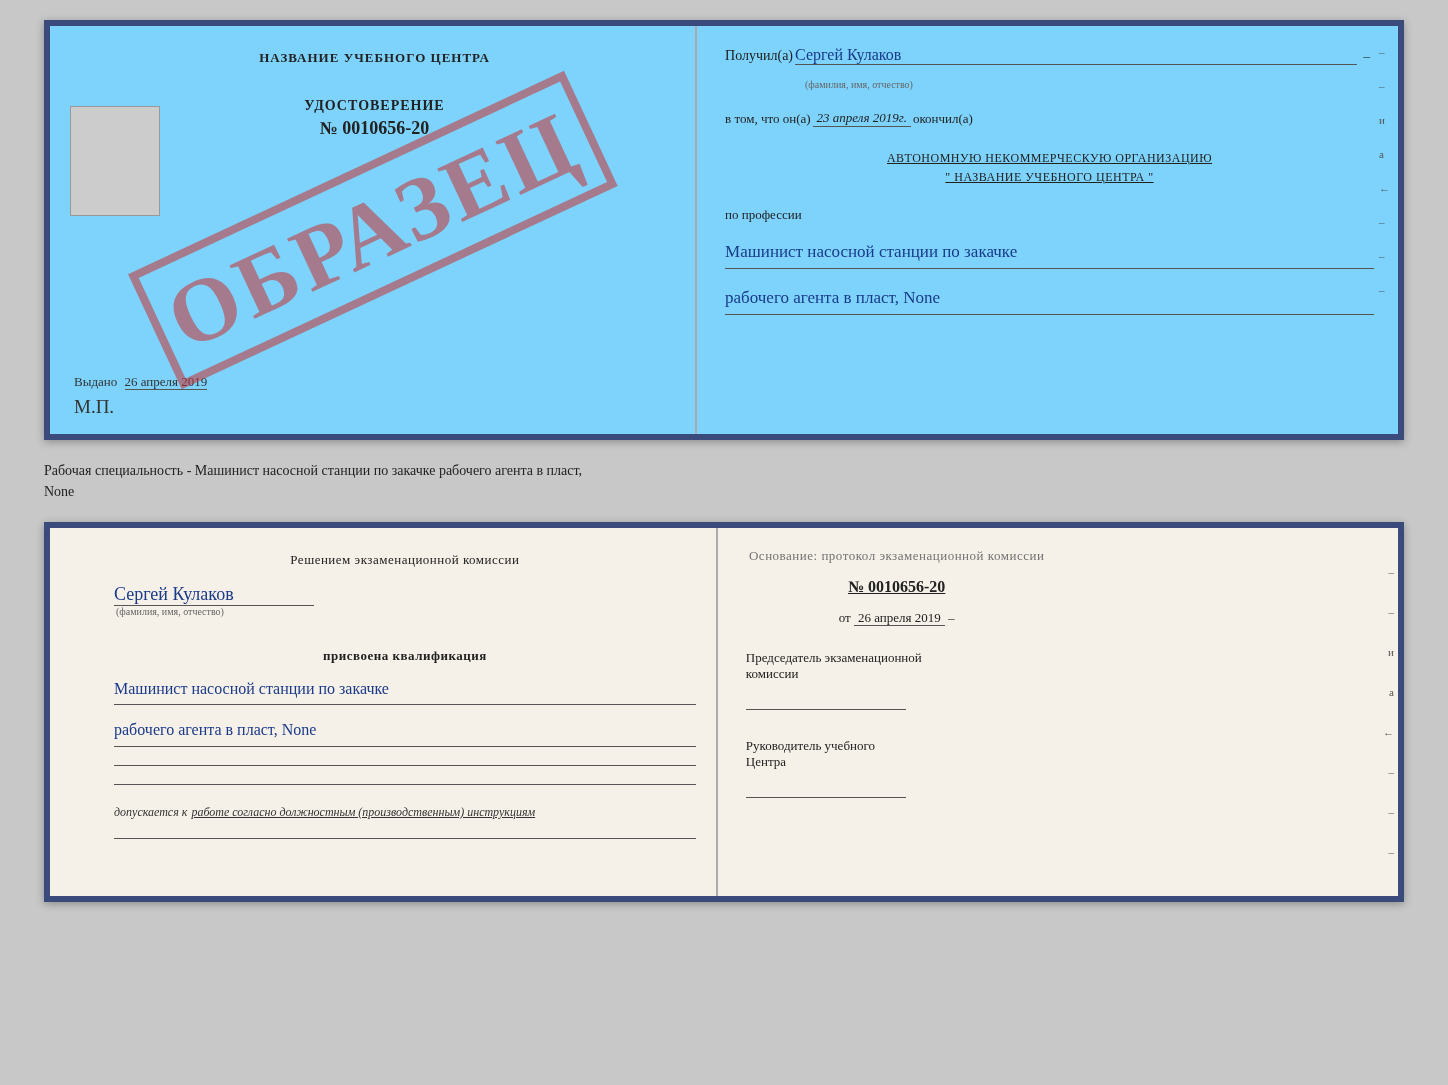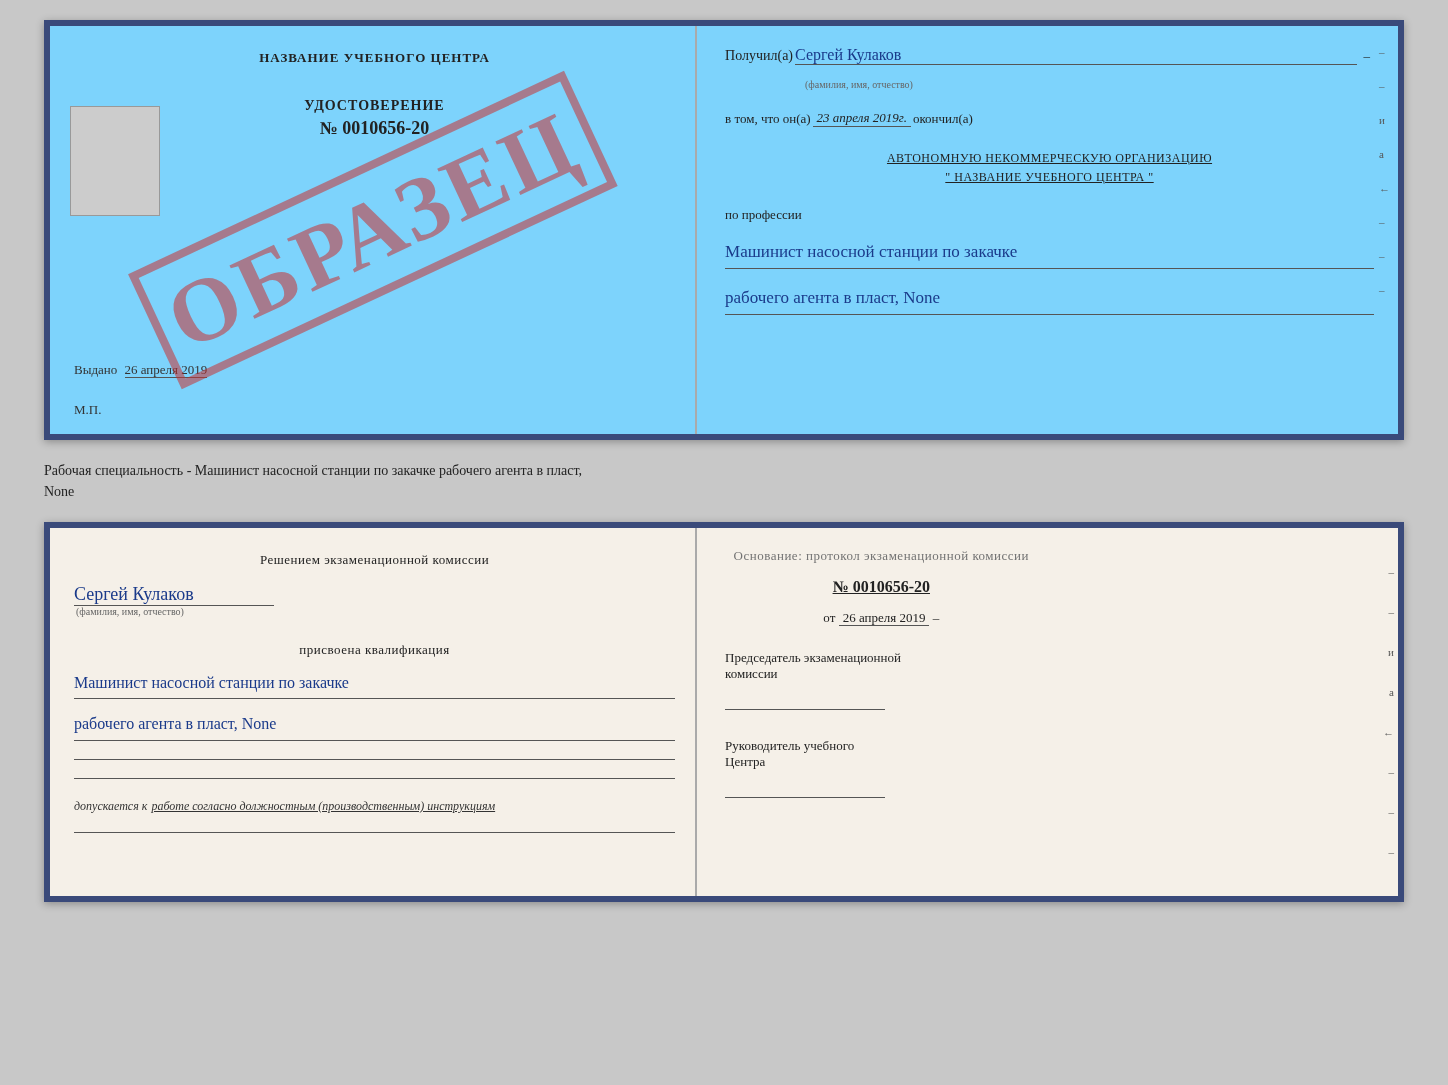--- a/index.html
+++ b/index.html
@@ -109,9 +109,9 @@
     }
 
     .mp-line {
-      font-size: 13px;
+      font-size: 19px;
       color: #333;
-      margin-top: 24px;
+      margin-top: 6px;
     }
 
     .handwritten {

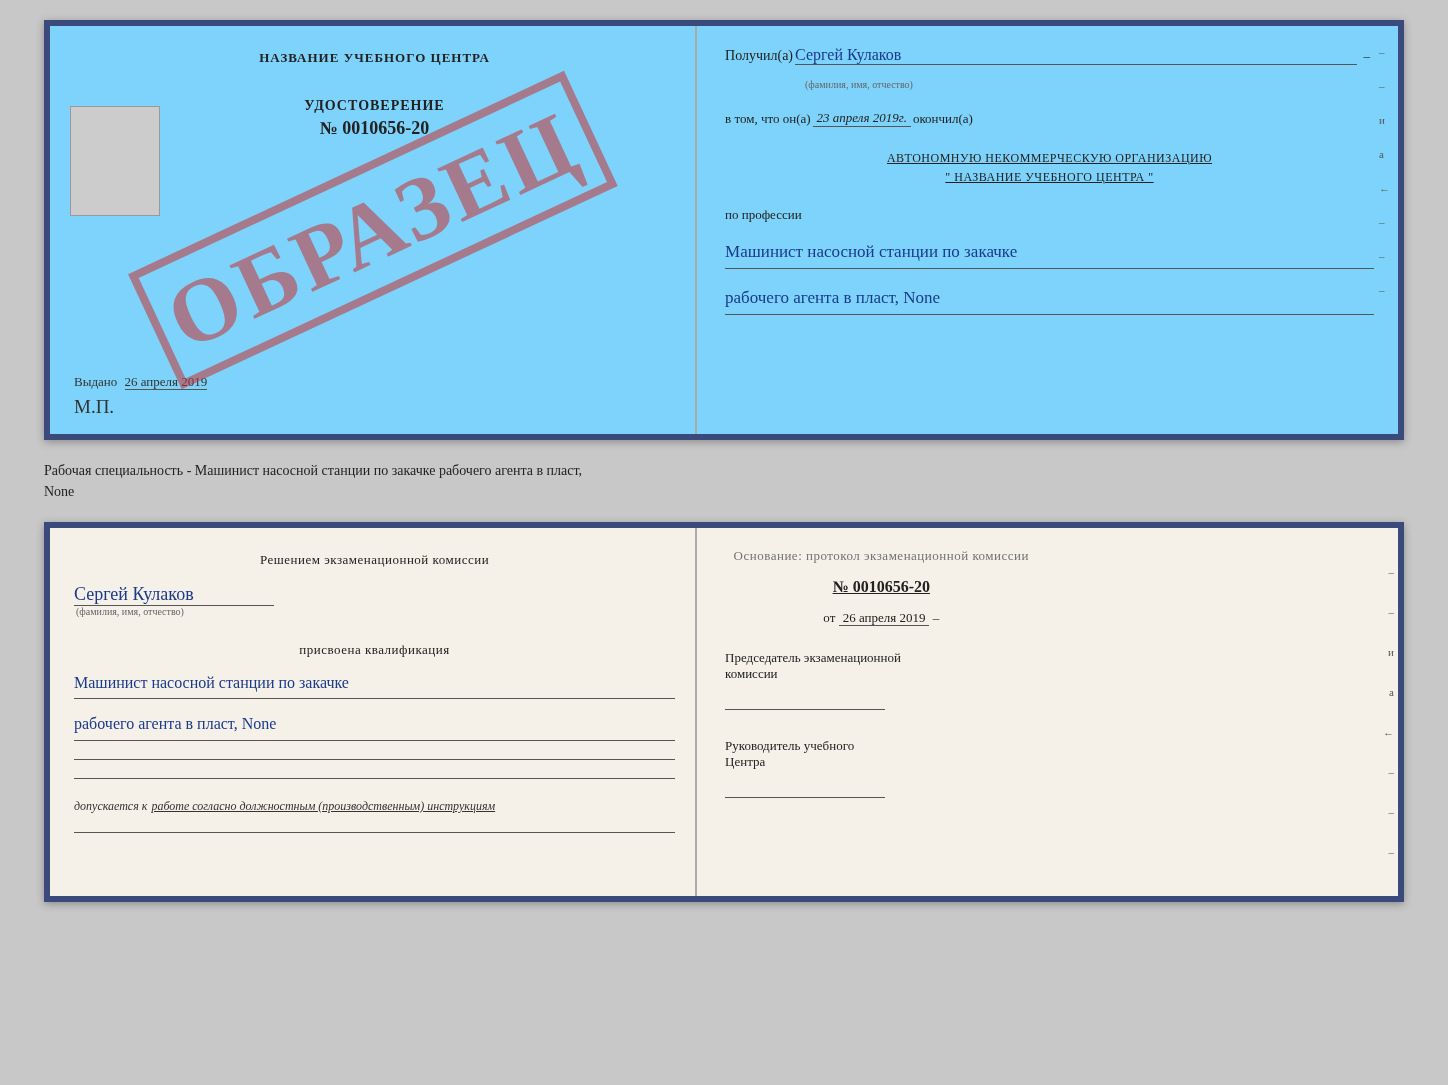--- a/index.html
+++ b/index.html
@@ -174,6 +174,7 @@
       display: flex;
       min-height: 380px;
       box-shadow: 0 2px 8px rgba(0,0,0,0.3);
+      padding-left: 40px;
     }
 
     .doc-bottom-left {

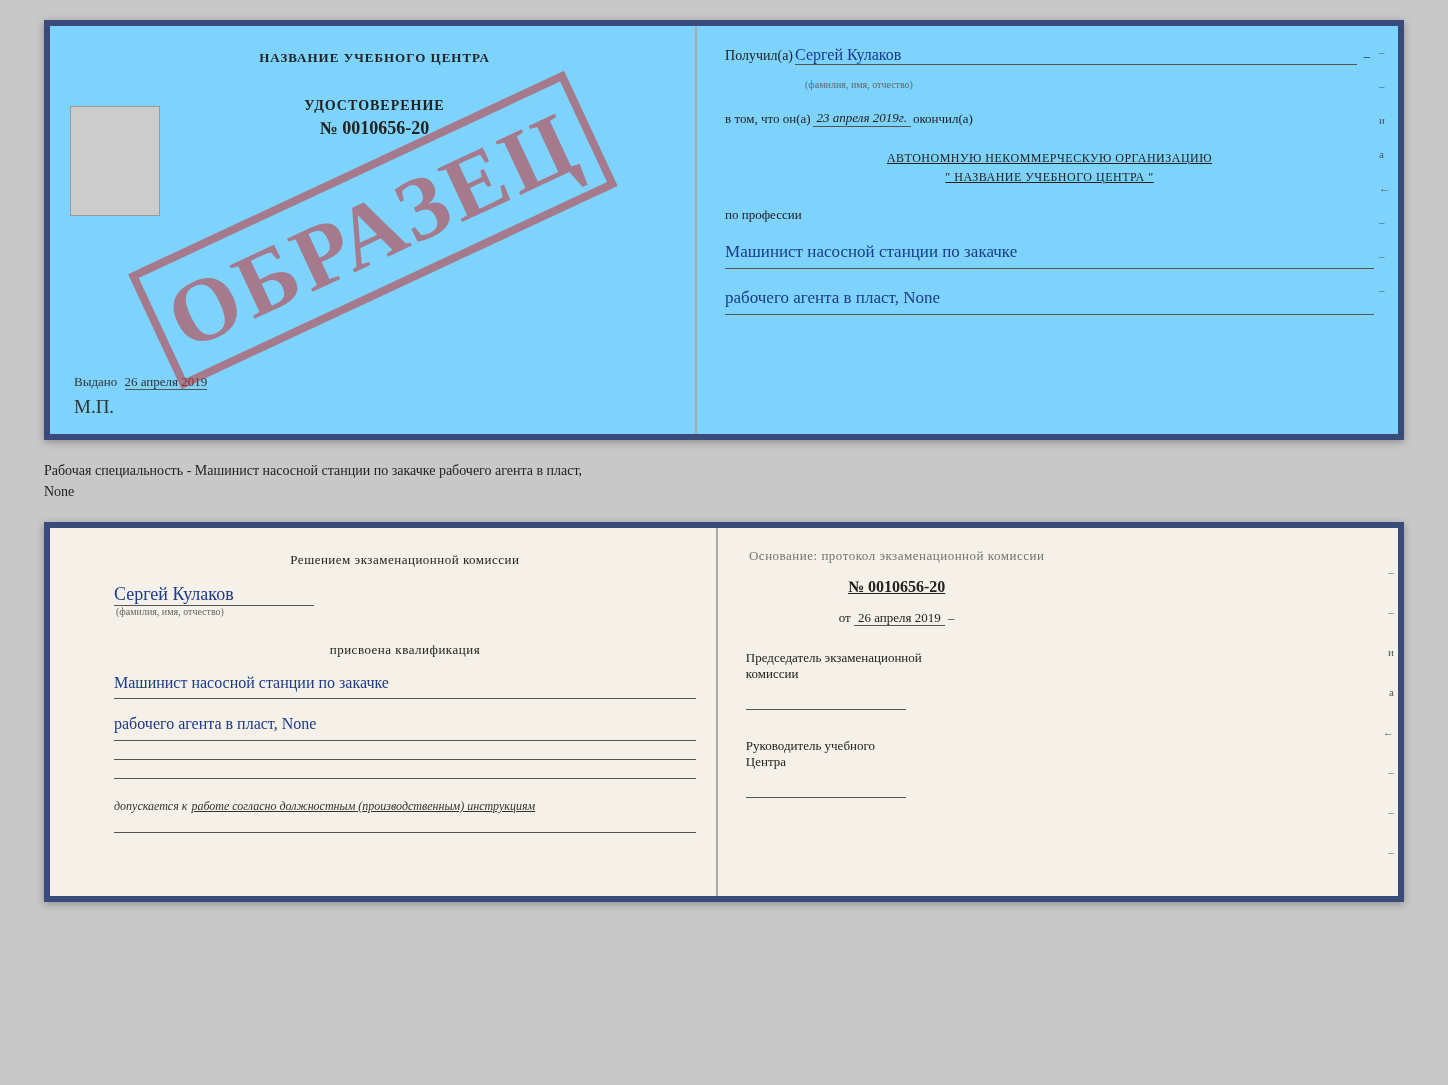--- a/index.html
+++ b/index.html
@@ -349,7 +349,7 @@
       <div style="font-size:10px; color:#666; margin-left:2px;">(фамилия, имя, отчество)</div>
     </div>
 
-    <div class="decision-text" style="margin-top:15px;">присвоена квалификация</div>
+    <div class="decision-text" style="margin-top:21px;font-weight:bold;">присвоена квалификация</div>
 
     <div class="qualification-hw">Машинист насосной станции по закачке</div>
     <div class="qualification-hw">рабочего агента в пласт, None</div>

